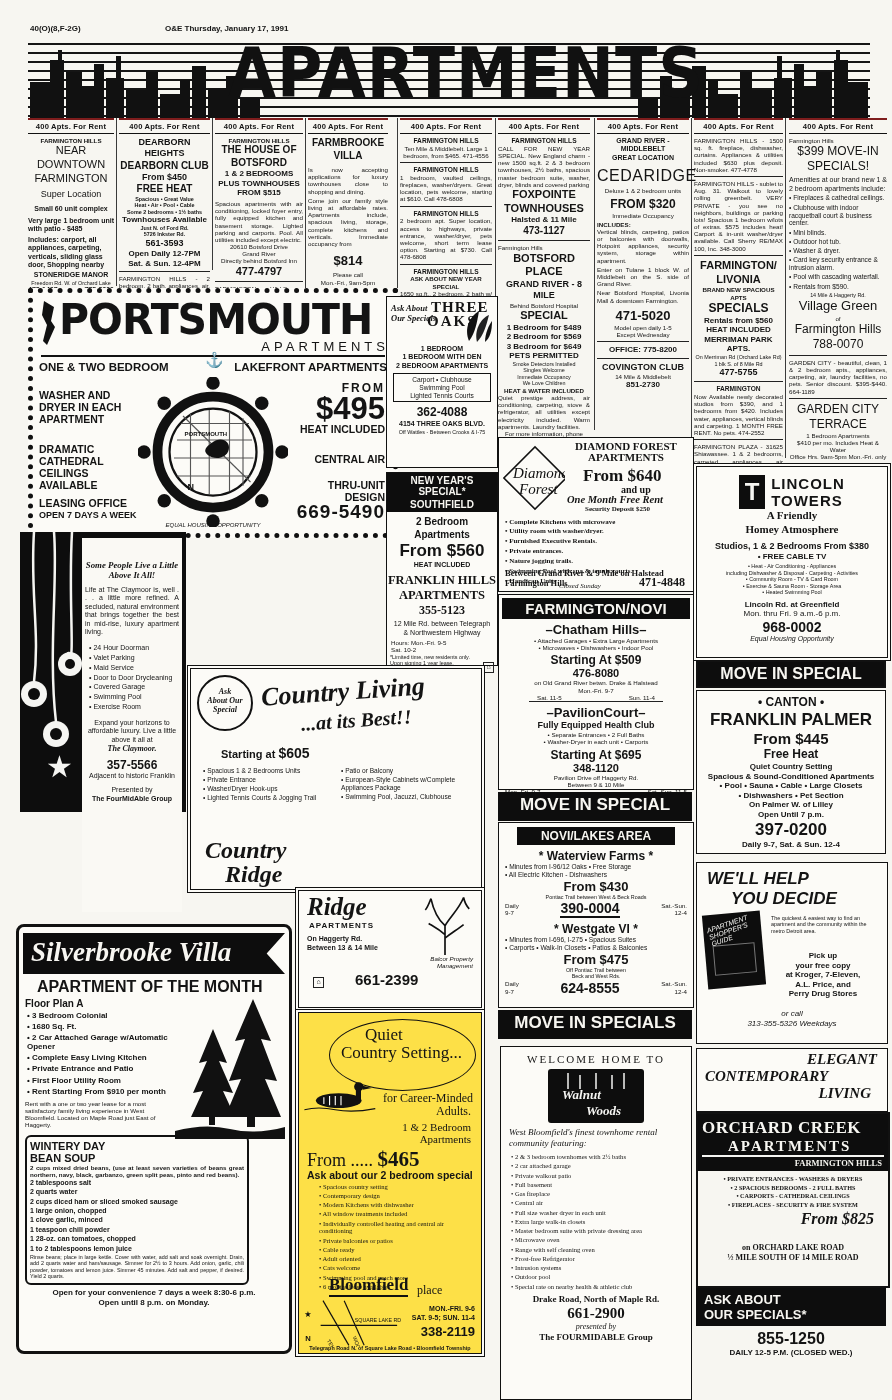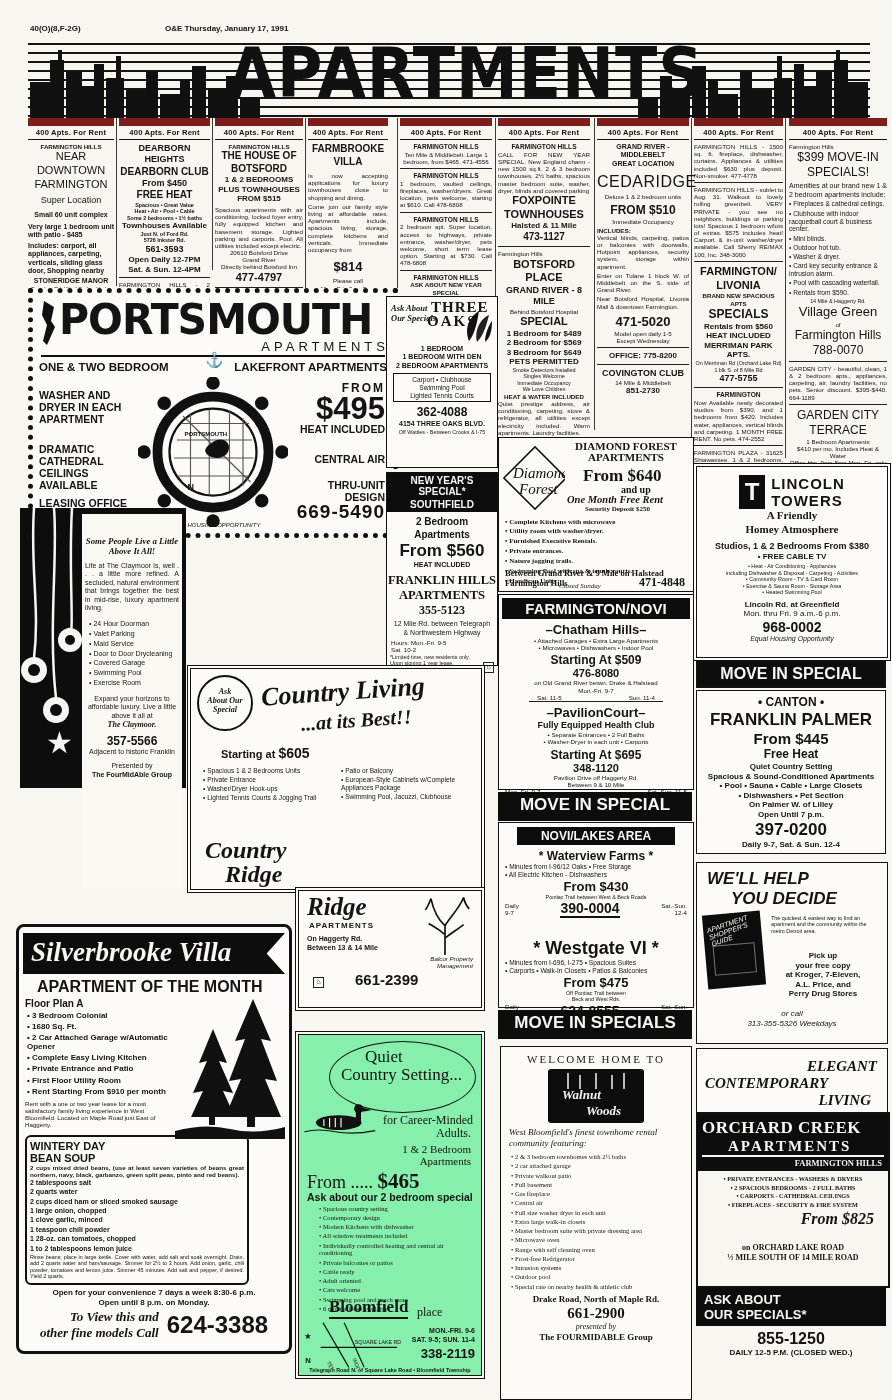--- a/index.html
+++ b/index.html
@@ -20,7 +20,7 @@
   .s12{font-size:12px;line-height:1.25}
   .s13{font-size:13px;line-height:1.25}
   .s16{font-size:16px;line-height:1.2}
-  .cat{font-size:7.6px;font-weight:bold;border-top:8px solid #7f1d1d;border-bottom:1px solid #111;
+  .cat{font-size:7.6px;font-weight:bold;border-top:2px solid #7f1d1d;border-bottom:1px solid #111;
        padding:2px 1px;margin-bottom:3px;letter-spacing:.2px}
   .col{position:absolute;top:118px}
   .hr{border-top:1px solid #222;margin:3px 0}

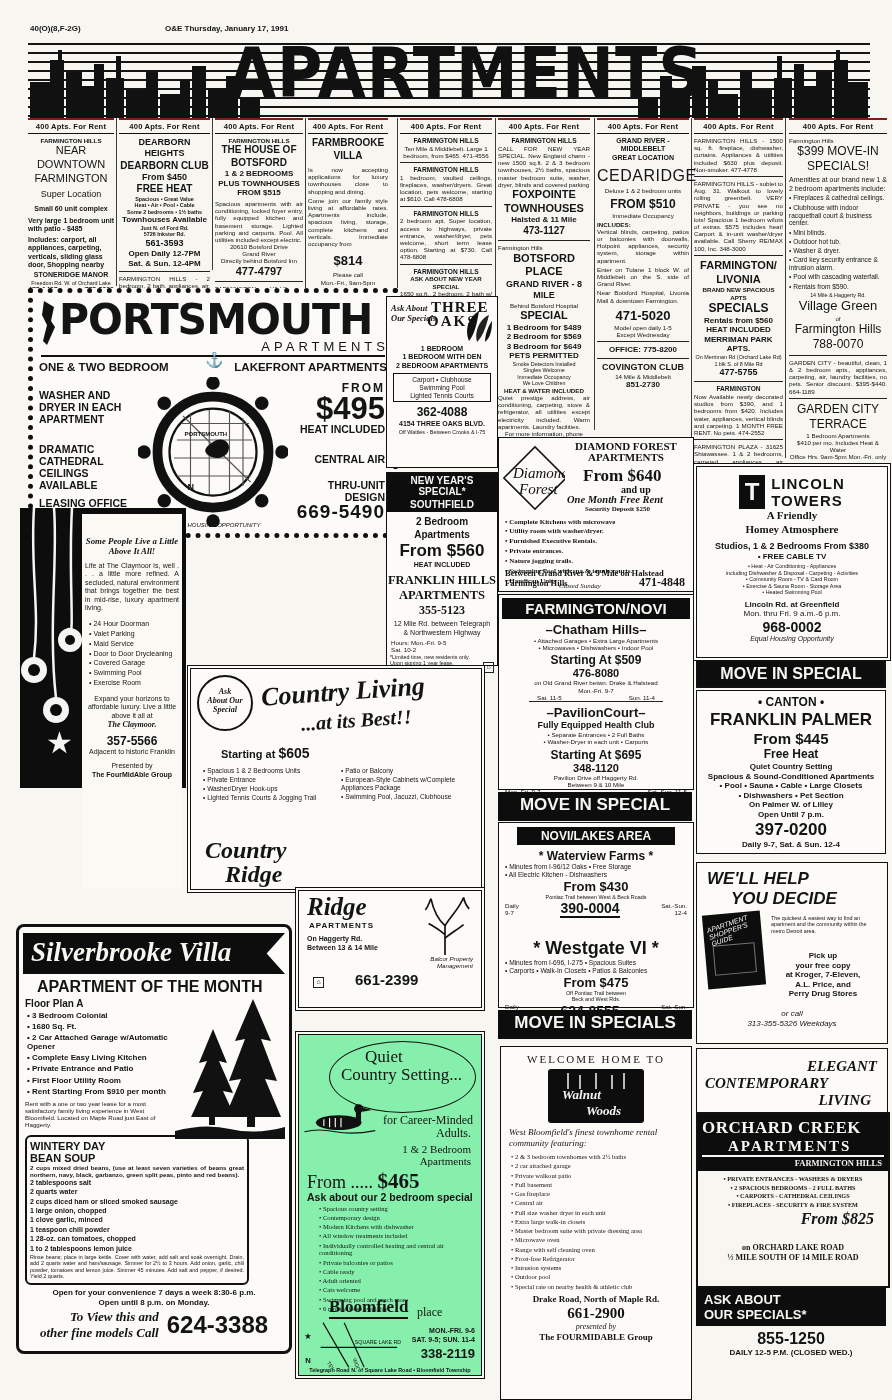--- a/index.html
+++ b/index.html
@@ -255,7 +255,7 @@
       <div class="gap2"></div>
       <div class="c s6">Deluxe 1 &amp; 2 bedroom units</div>
       <div class="gap2"></div>
-      <div class="c s12 b">FROM $510</div>
+      <div class="c s12 b">FROM $320</div>
       <div class="c s6">Immediate Occupancy</div>
       <div class="gap2"></div>
       <div class="s6 b">INCLUDES:</div>

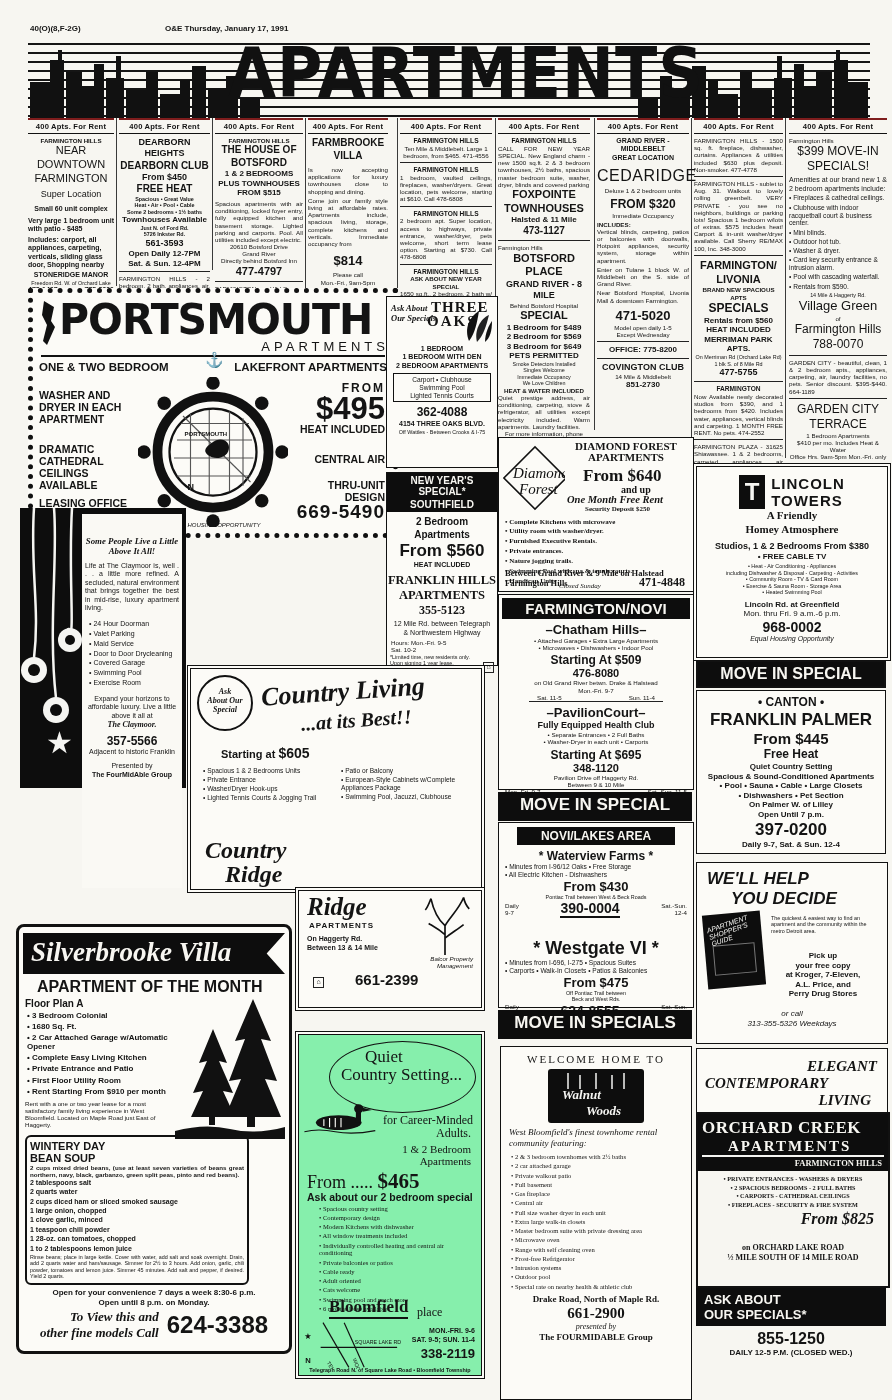--- a/index.html
+++ b/index.html
@@ -531,7 +531,7 @@
 
   <div class="abs blackbar c b" style="left:498px;top:1010px;width:194px;height:26px;font-size:17px;padding-top:3px">MOVE IN SPECIALS</div>
 
-  <div class="abs" style="left:20px;top:508px;width:166px;height:280px;background:#0d0d0d">
+  <div class="abs" style="left:20px;top:532px;width:166px;height:280px;background:#0d0d0d">
     <svg class="abs" width="62" height="300" viewBox="0 0 62 300" style="left:0;top:0">
       <g stroke="#f5f5f2" stroke-width="2.5" fill="none">
         <path d="M14 0 C10 60 20 100 14 150"></path>

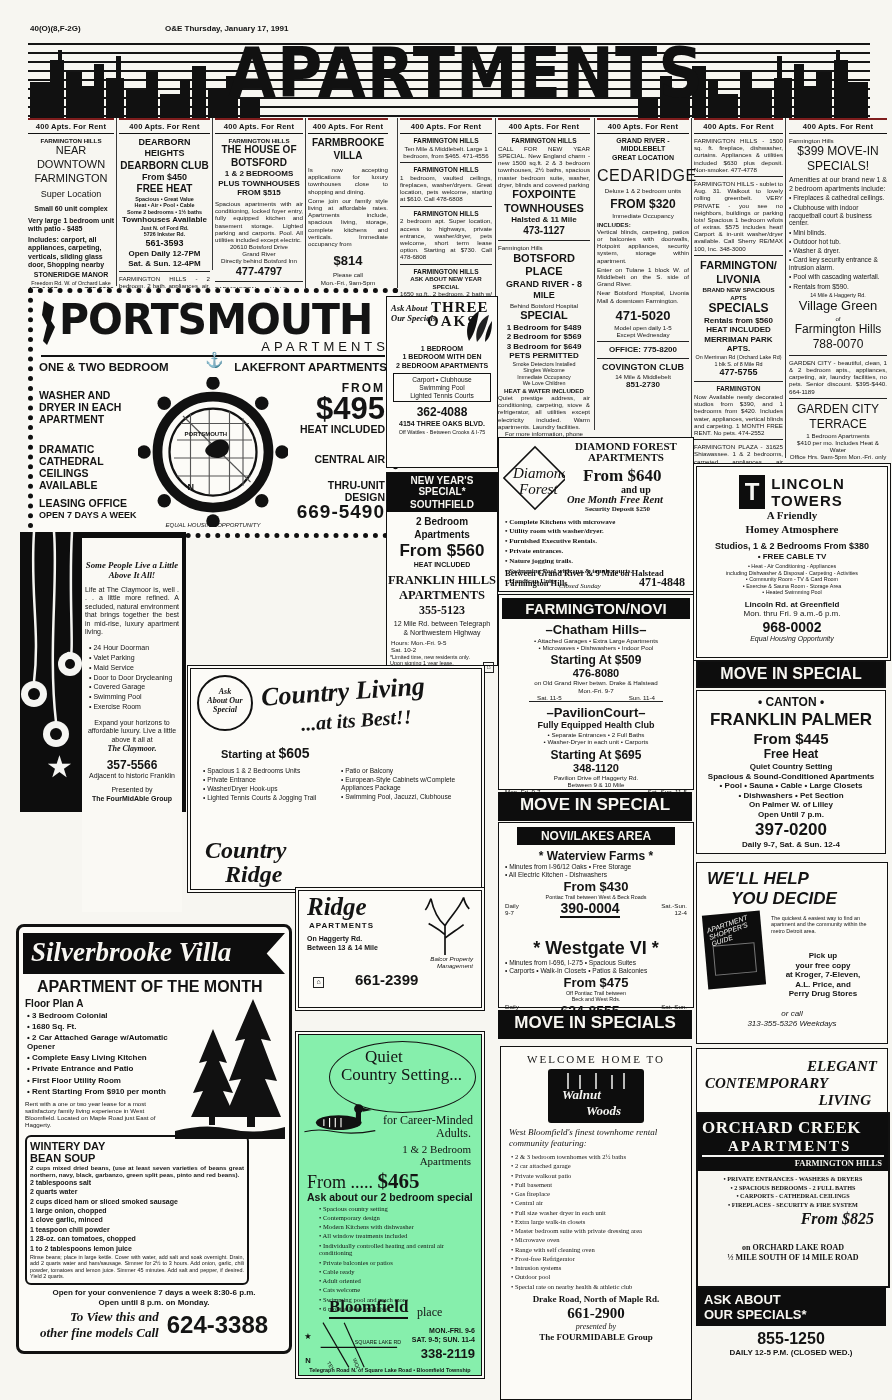--- a/index.html
+++ b/index.html
@@ -516,7 +516,7 @@
       <span class="b" style="font-size:14px;border-bottom:2px solid #111">390-0004</span>
       <span class="s6 r"><span>Sat.-Sun.</span><br><span>12-4</span></span>
     </div>
-    <div class="c b" style="font-size:18px;margin-top:20px">* Westgate VI *</div>
+    <div class="c b" style="font-size:12px;margin-top:4px">* Westgate VI *</div>
     <div class="s65" style="padding-left:6px">• Minutes from I-696, I-275 • Spacious Suites</div>
     <div class="s65" style="padding-left:6px">• Carports • Walk-In Closets • Patios &amp; Balconies</div>
     <div class="c b" style="font-size:13px">From $475</div>

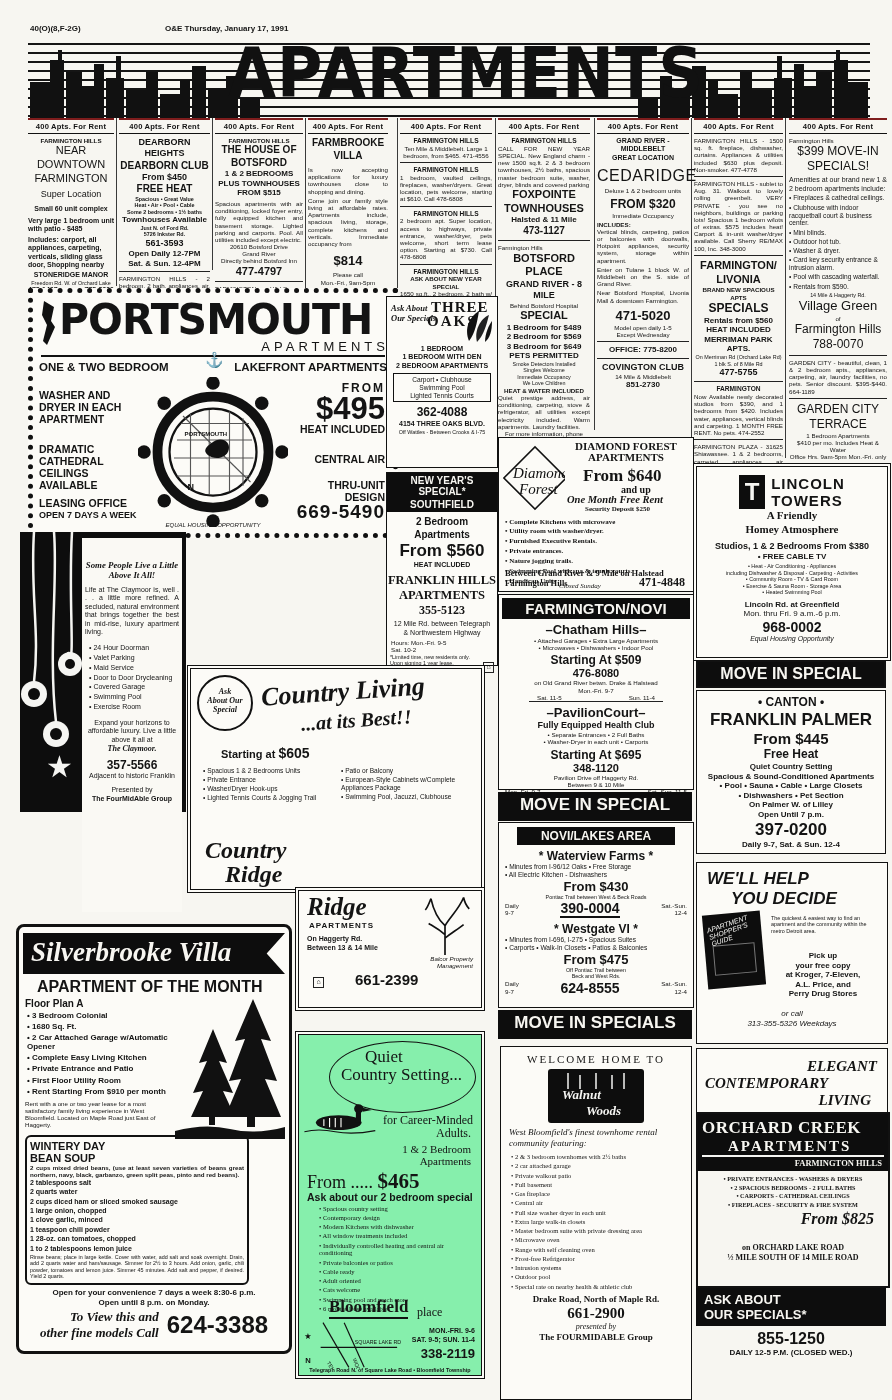--- a/index.html
+++ b/index.html
@@ -670,7 +670,7 @@
     </div>
   </div>
 
-  <div class="abs dbl" style="left:298px;top:1034px;width:182px;height:340px;background:#86efac">
+  <div class="abs dbl" style="left:298px;top:1012px;width:182px;height:340px;background:#fde047">
     <div class="abs" style="left:30px;top:6px;width:145px;height:70px;border:1.5px solid #111;border-radius:50%"></div>
     <div class="abs ser" style="left:66px;top:12px;font-size:17px">Quiet</div>
     <div class="abs ser" style="left:42px;top:30px;font-size:17px">Country Setting...</div>

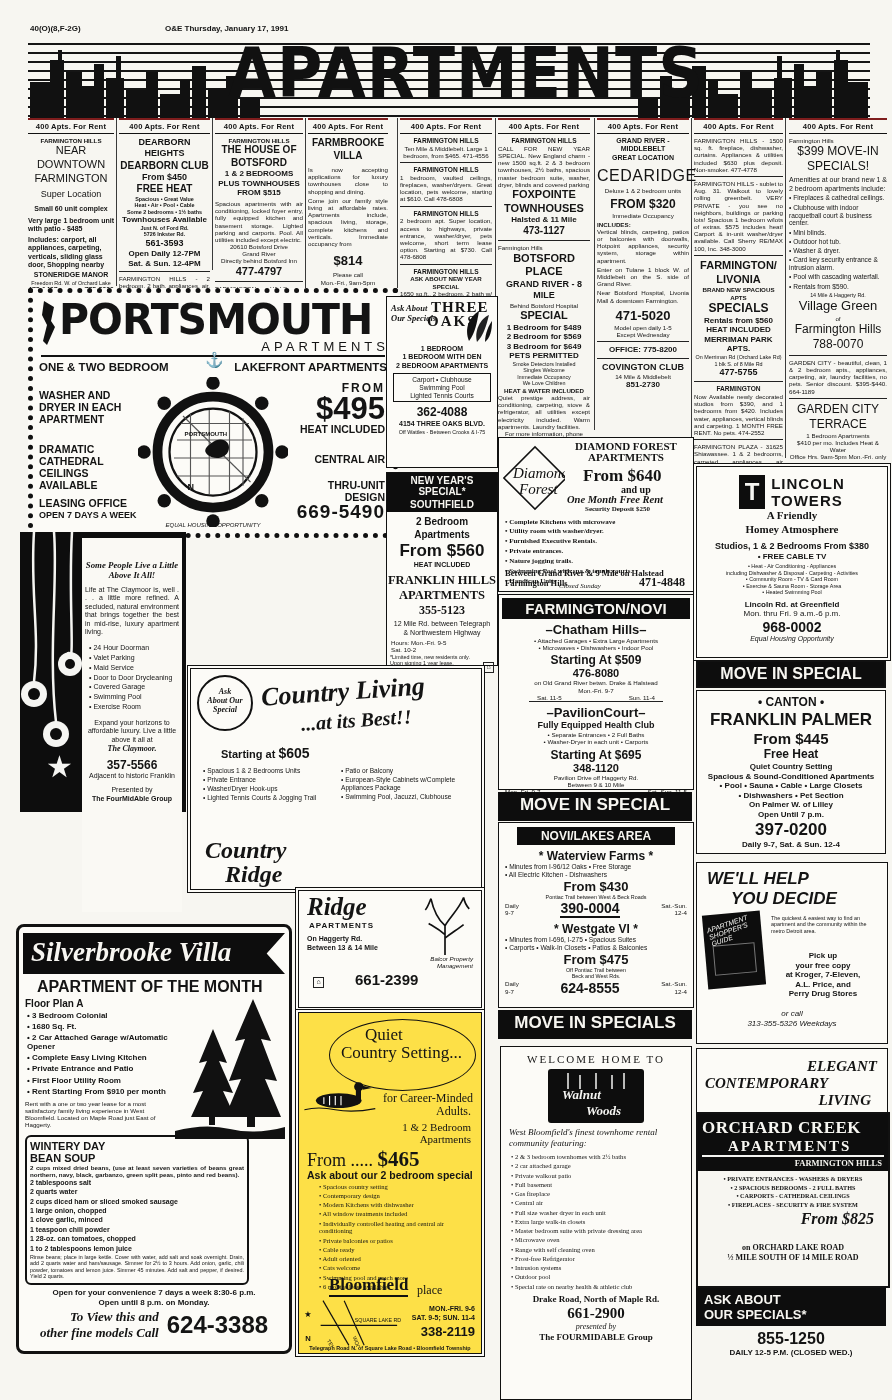--- a/index.html
+++ b/index.html
@@ -835,7 +835,7 @@
     </div>
   </div>
 
-  <div class="abs box" style="left:696px;top:1048px;width:190px;height:60px;padding-top:9px">
+  <div class="abs box" style="left:696px;top:1048px;width:190px;height:60px;padding-top:2px">
     <div class="r ser b it" style="font-size:15px;padding-right:10px">ELEGANT</div>
     <div class="ser b it" style="font-size:15px;padding-left:8px">CONTEMPORARY</div>
     <div class="r ser b it" style="font-size:15px;padding-right:16px">LIVING</div>

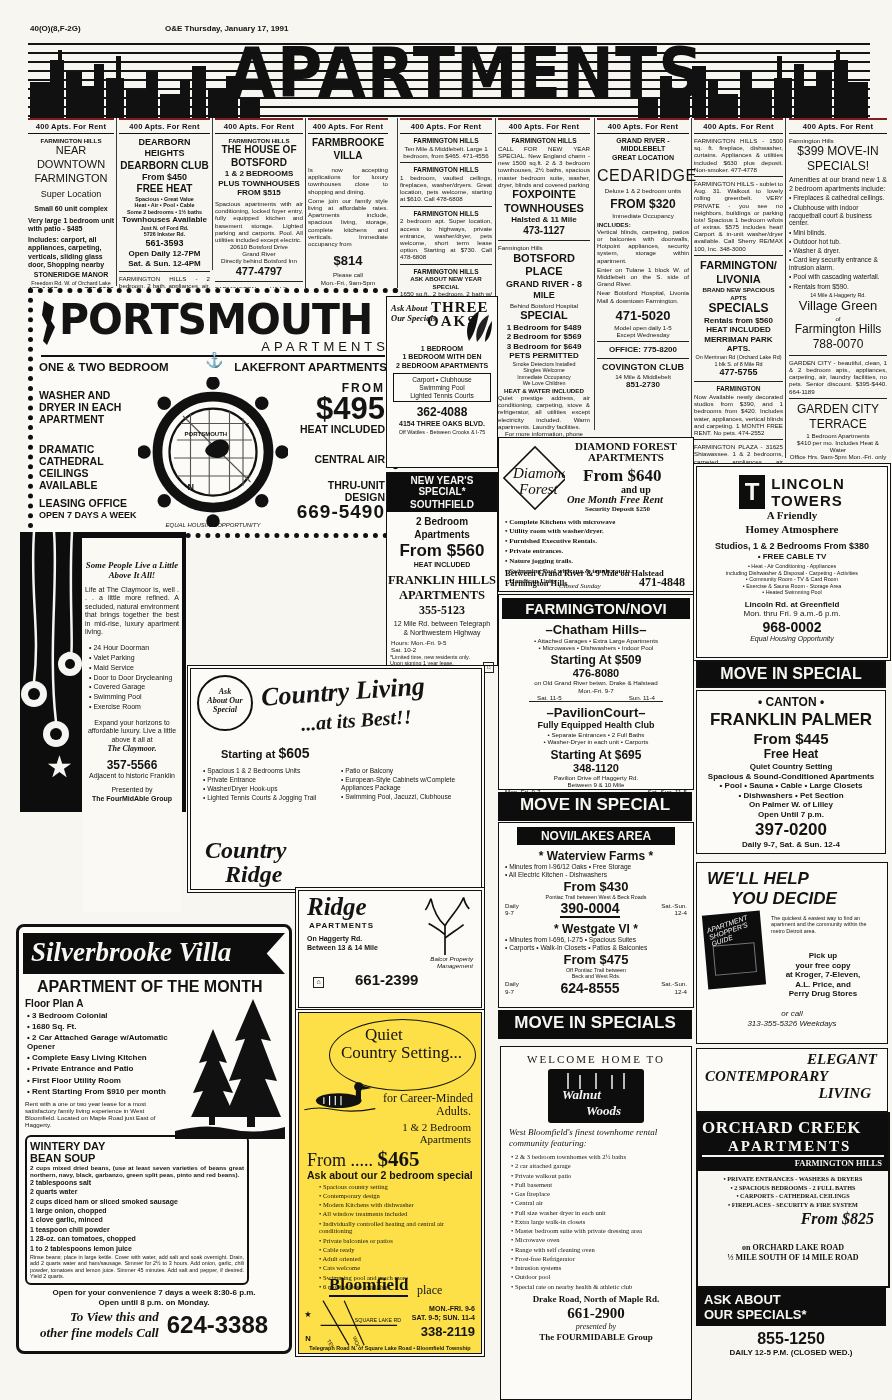--- a/index.html
+++ b/index.html
@@ -661,13 +661,6 @@
     </div>
     <div class="c s8 b" style="margin-top:3px">Open for your convenience 7 days a week 8:30-6 p.m.</div>
     <div class="c s8 b">Open until 8 p.m. on Monday.</div>
-    <div style="display:flex;align-items:center;justify-content:center;gap:8px;margin-top:2px">
-      <div class="it ser b r" style="font-size:13px">
-        <div>To View this and</div>
-        <div>other fine models Call</div>
-      </div>
-      <div class="b" style="font-size:24px">624-3388</div>
-    </div>
   </div>
 
   <div class="abs dbl" style="left:298px;top:1012px;width:182px;height:340px;background:#fde047">

